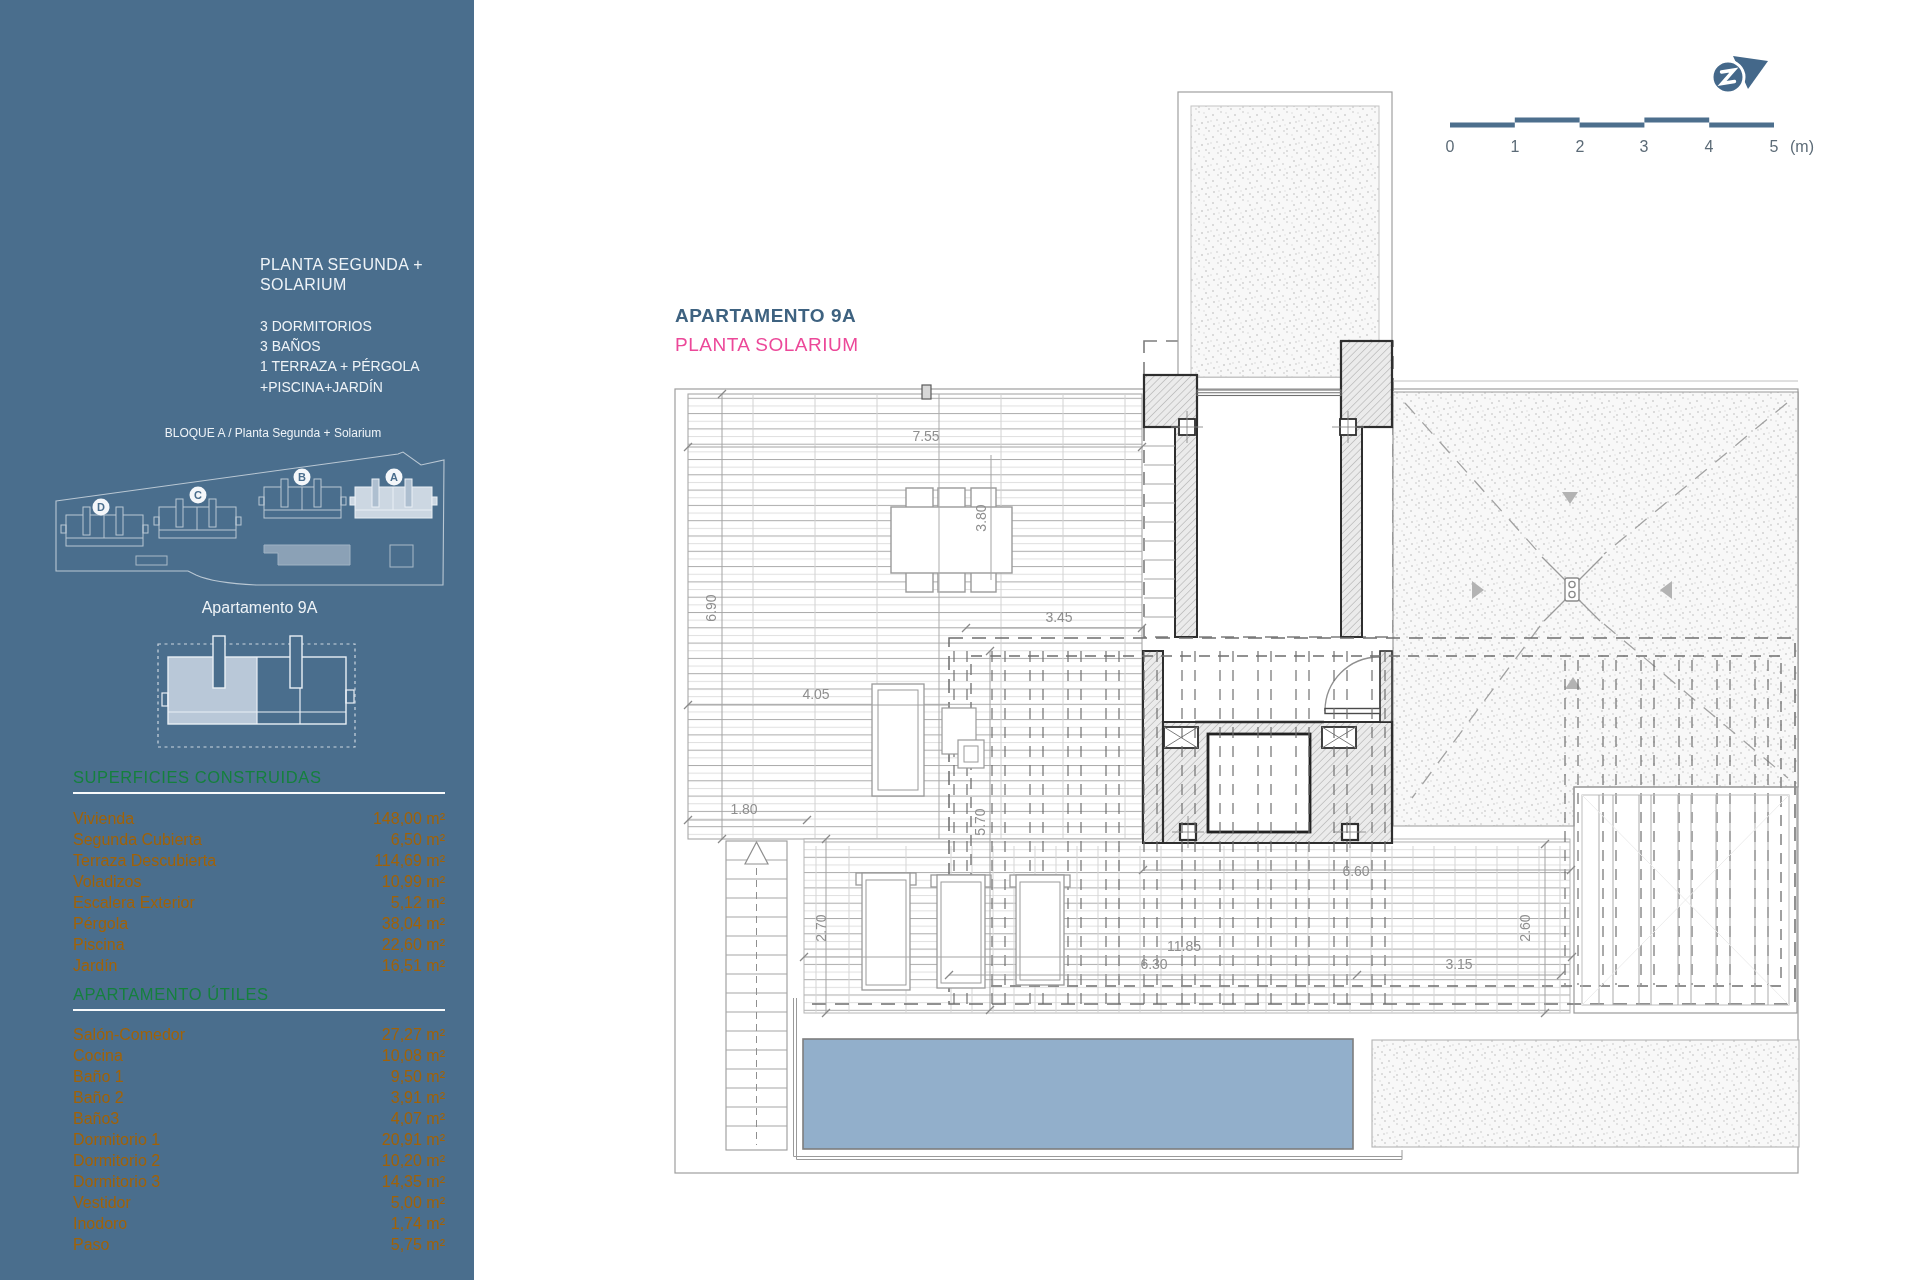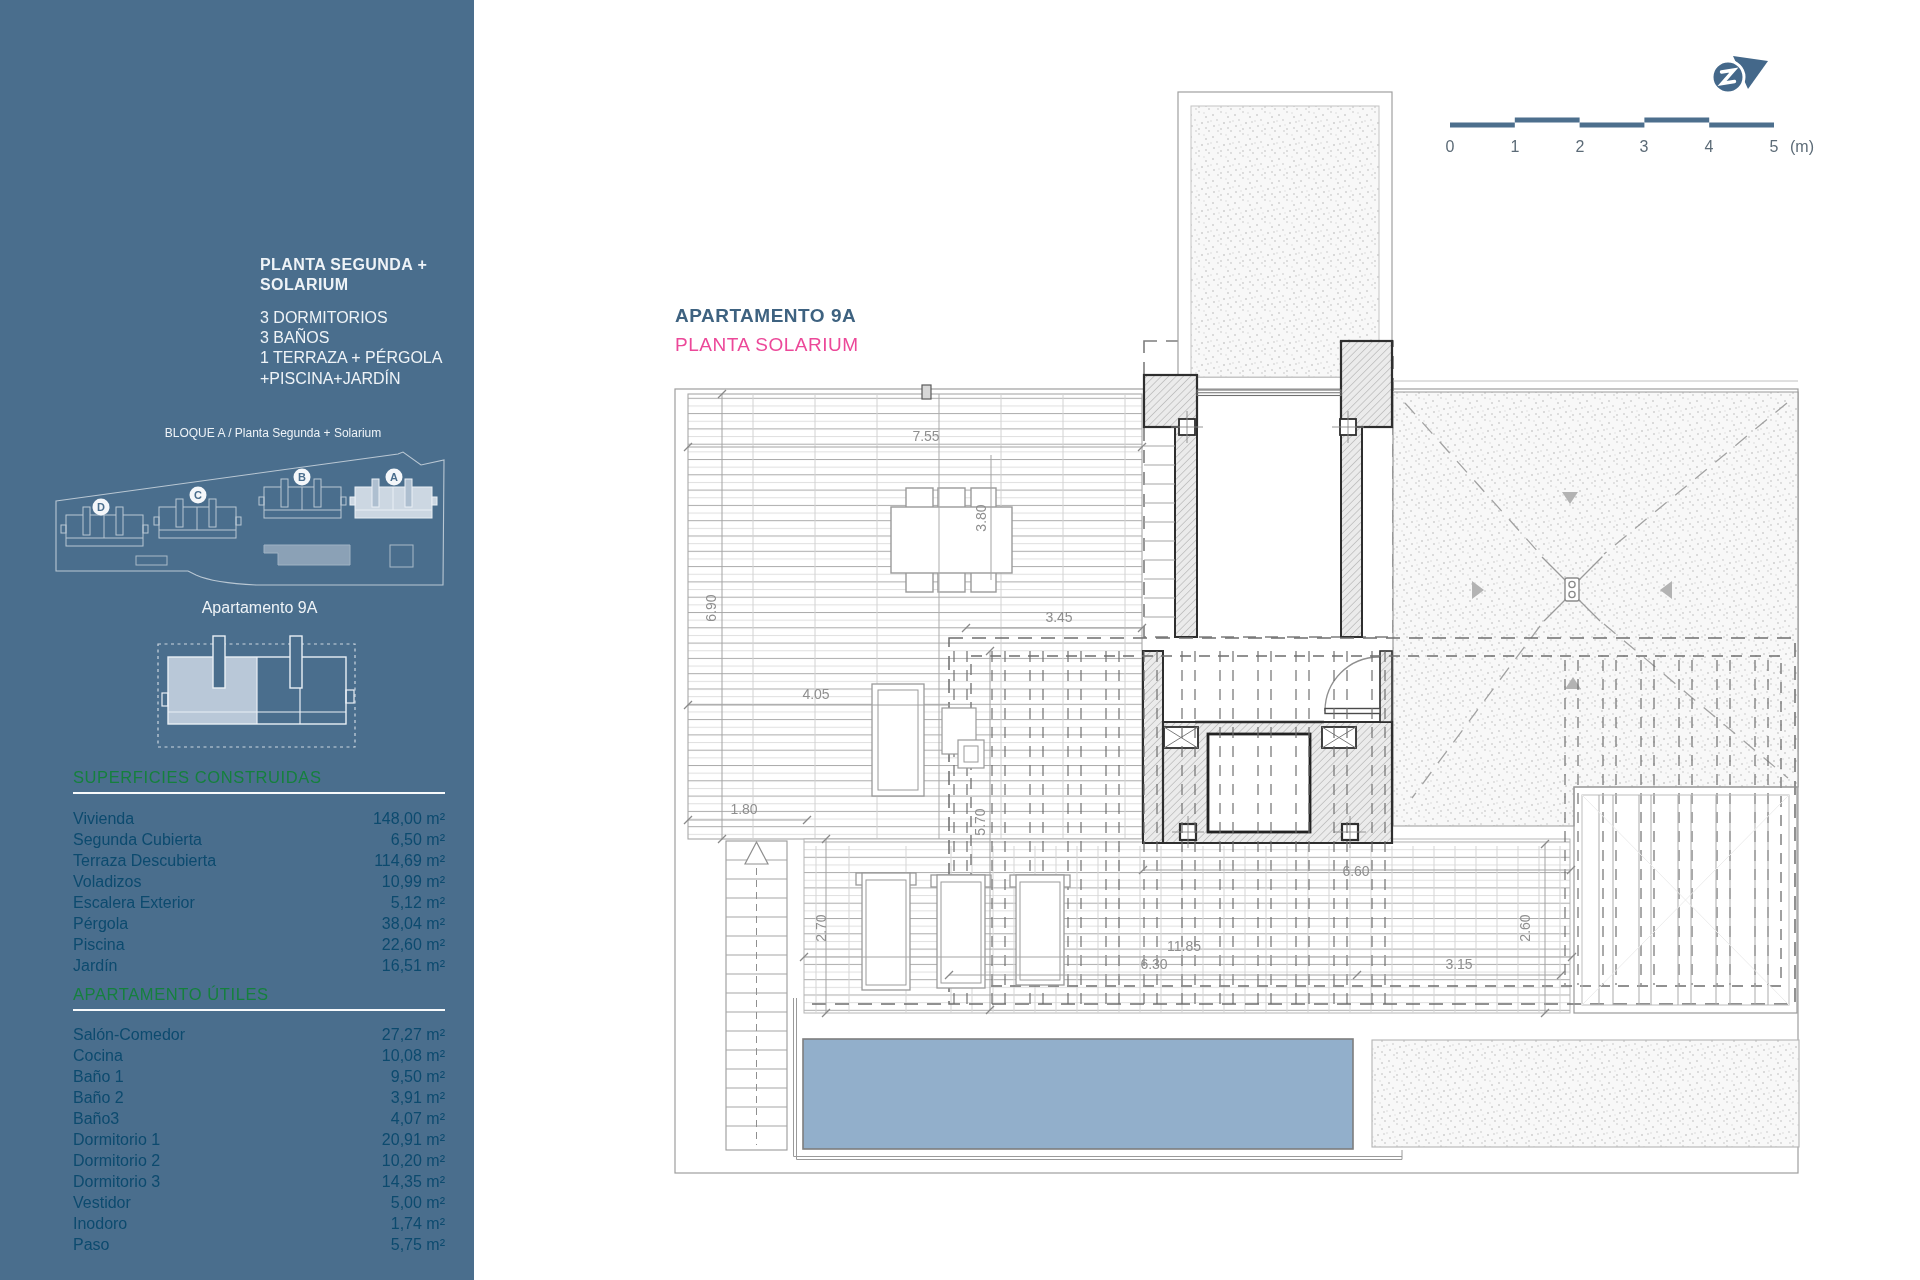--- a/index.html
+++ b/index.html
@@ -13,7 +13,7 @@
 
 <div class="abs" style="left:0;top:0;width:474px;height:1280px;background:#4a6e8d"></div>
 
-<div class="abs sidetext" style="left:260px;top:255px;width:210px;font-weight:bold;font-size:16px;line-height:20px;letter-spacing:.4px">PLANTA SEGUNDA + SOLARIUM</div>
+<div class="abs sidetext" style="left:260px;top:255px;width:210px;font-weight:normal;font-size:16px;line-height:20px;letter-spacing:.4px">PLANTA SEGUNDA + SOLARIUM</div>
 
 <div class="abs sidetext" style="left:260px;top:308px;width:214px;font-size:16px;line-height:20.2px">3 DORMITORIOS<br>3 BAÑOS<br>1 TERRAZA + PÉRGOLA<br>+PISCINA+JARDÍN</div>
 

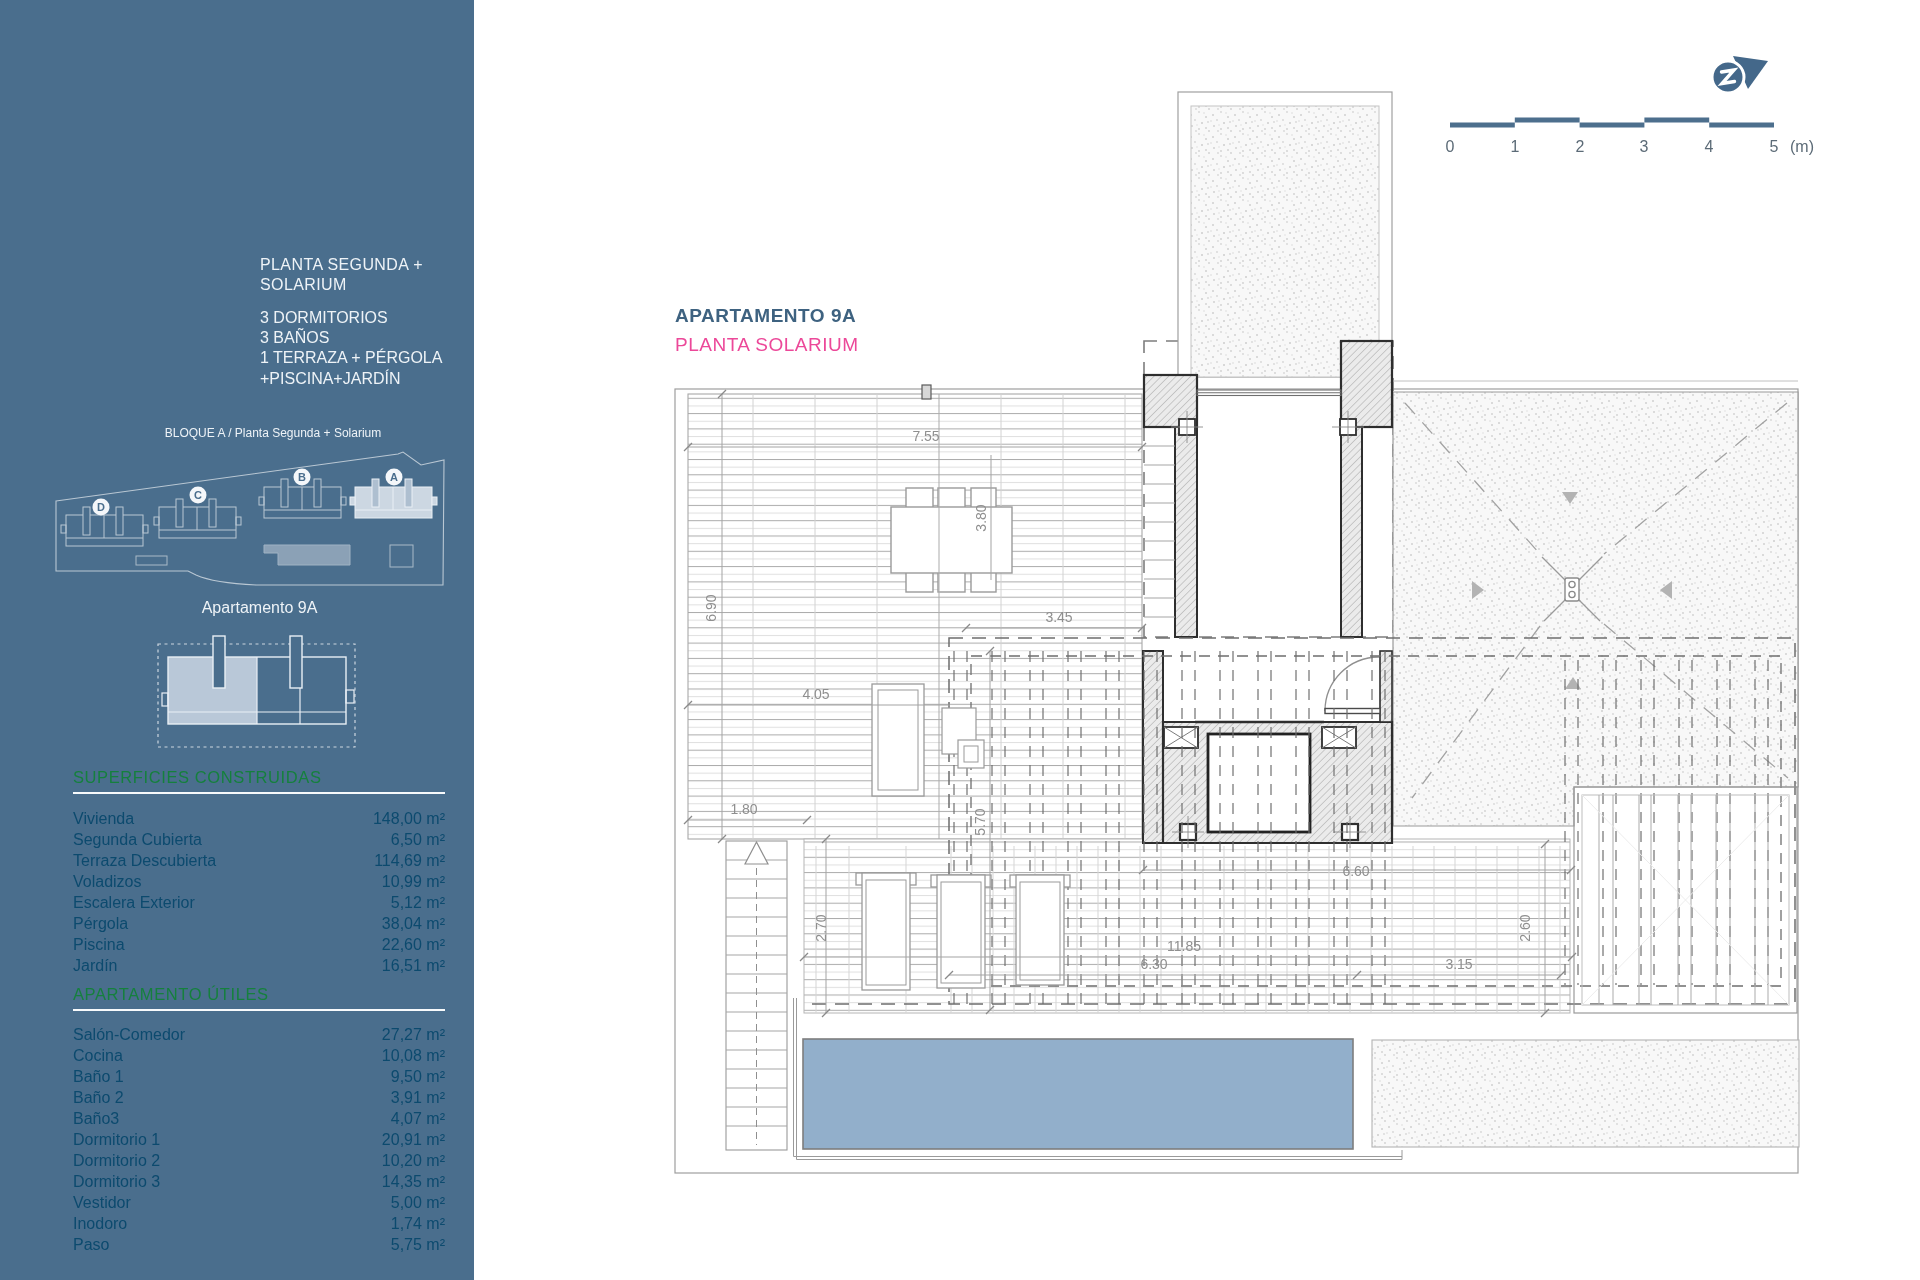--- a/index.html
+++ b/index.html
@@ -15,7 +15,7 @@
 
 <div class="abs sidetext" style="left:260px;top:255px;width:210px;font-weight:normal;font-size:16px;line-height:20px;letter-spacing:.4px">PLANTA SEGUNDA + SOLARIUM</div>
 
-<div class="abs sidetext" style="left:260px;top:308px;width:214px;font-size:16px;line-height:20.2px">3 DORMITORIOS<br>3 BAÑOS<br>1 TERRAZA + PÉRGOLA<br>+PISCINA+JARDÍN</div>
+<div class="abs sidetext" style="left:260px;top:316px;width:214px;font-size:14px;line-height:20.2px">3 DORMITORIOS<br>3 BAÑOS<br>1 TERRAZA + PÉRGOLA<br>+PISCINA+JARDÍN</div>
 
 <div class="abs sidetext" style="left:63px;top:426px;width:420px;text-align:center;font-size:12px">BLOQUE A / Planta Segunda + Solarium</div>
 

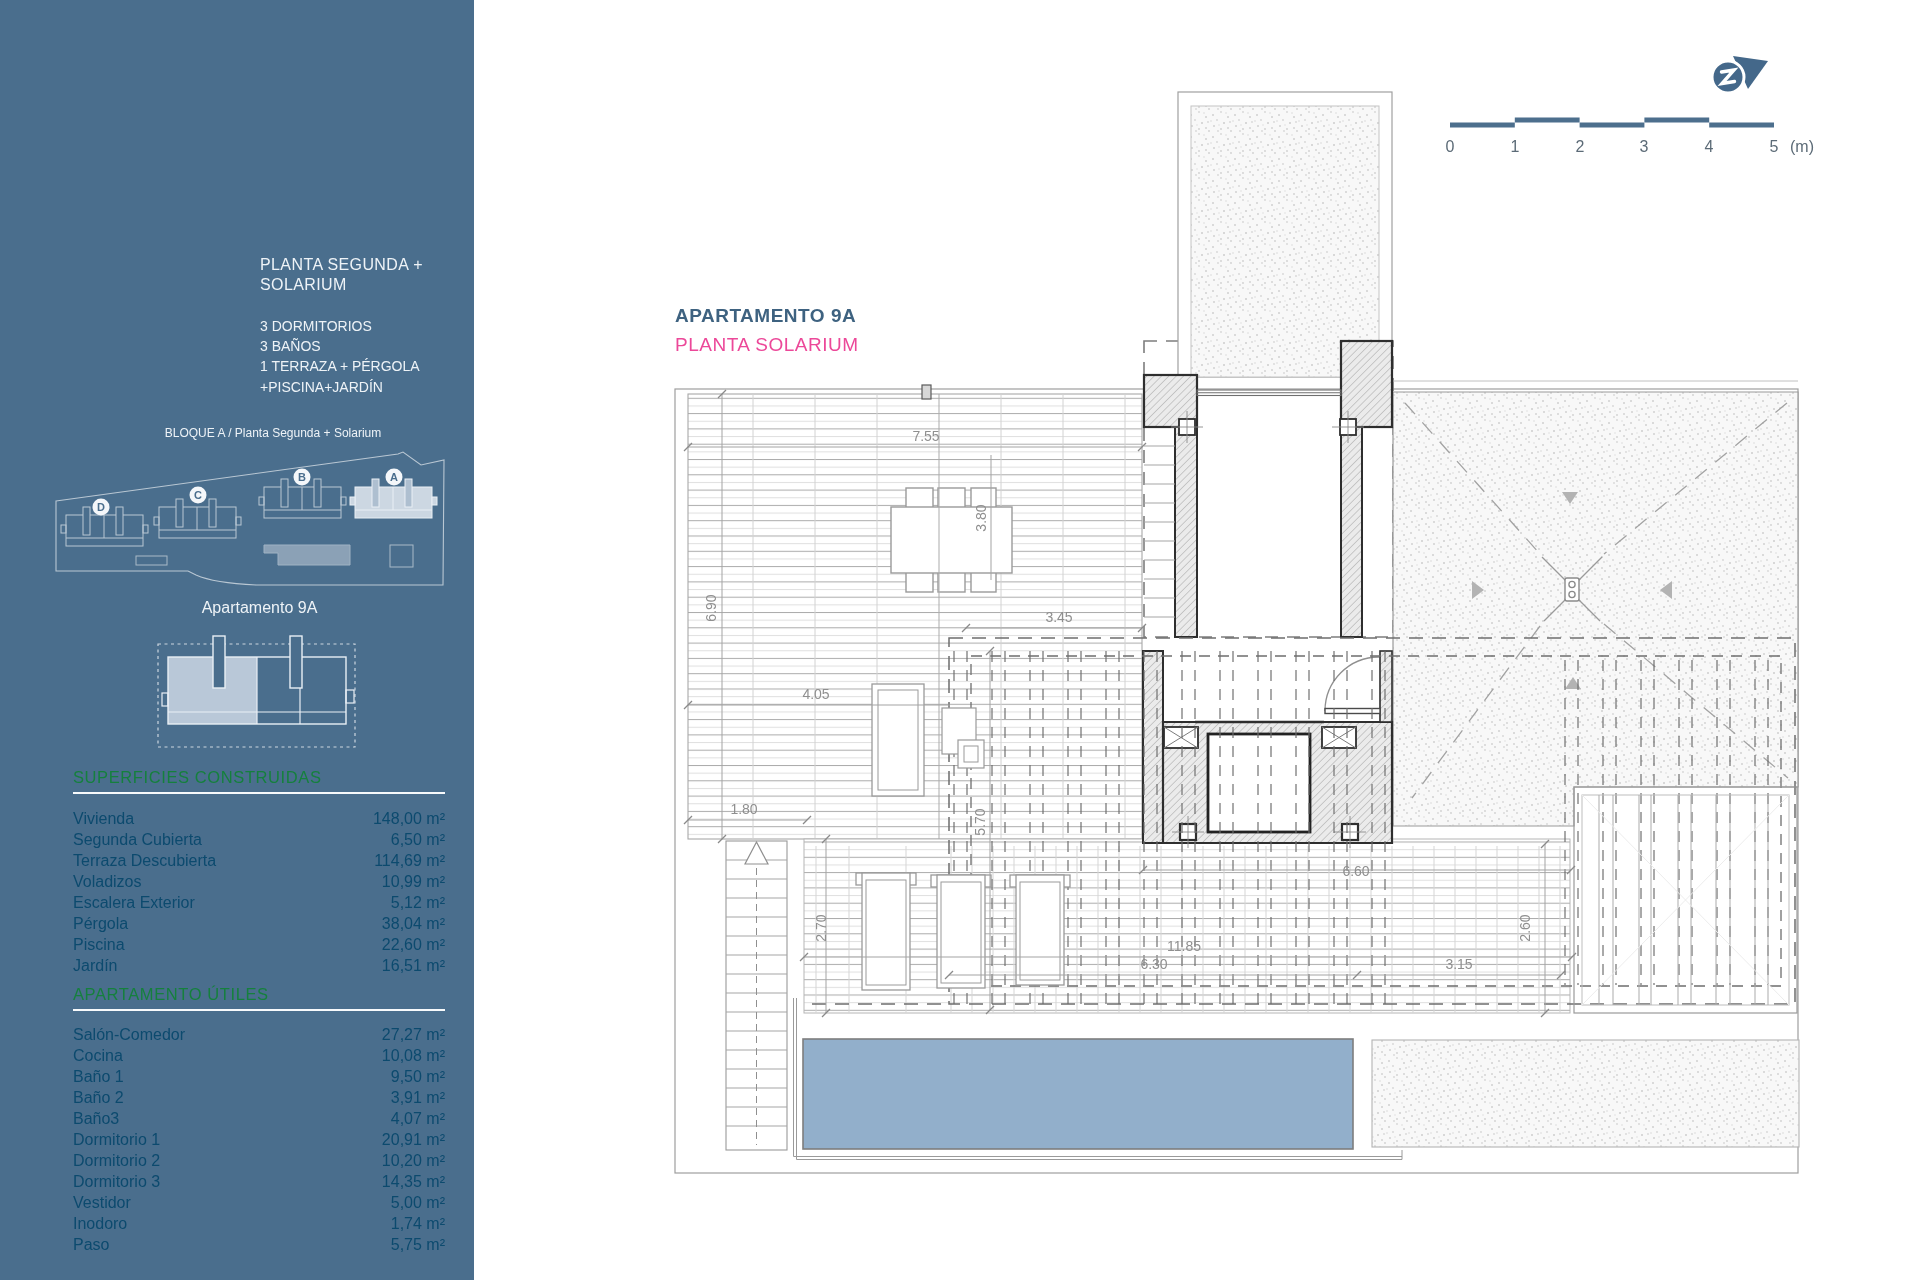--- a/index.html
+++ b/index.html
@@ -5,7 +5,7 @@
 html,body{margin:0;padding:0;width:1920px;height:1280px;background:#ffffff;font-family:"Liberation Sans",sans-serif;overflow:hidden;position:relative}
 .abs{position:absolute}
 .sidetext{color:#eef3f7}
-.row{display:flex;justify-content:space-between;line-height:21px;font-size:16px;color:#0c4a6e}
+.row{display:flex;justify-content:space-between;line-height:21px;font-size:16px;color:#a16207}
 .hd{font-size:16.5px;letter-spacing:.6px;color:#15803d;border-bottom:2px solid #f7fafc;padding-bottom:5px}
 </style>
 </head>

